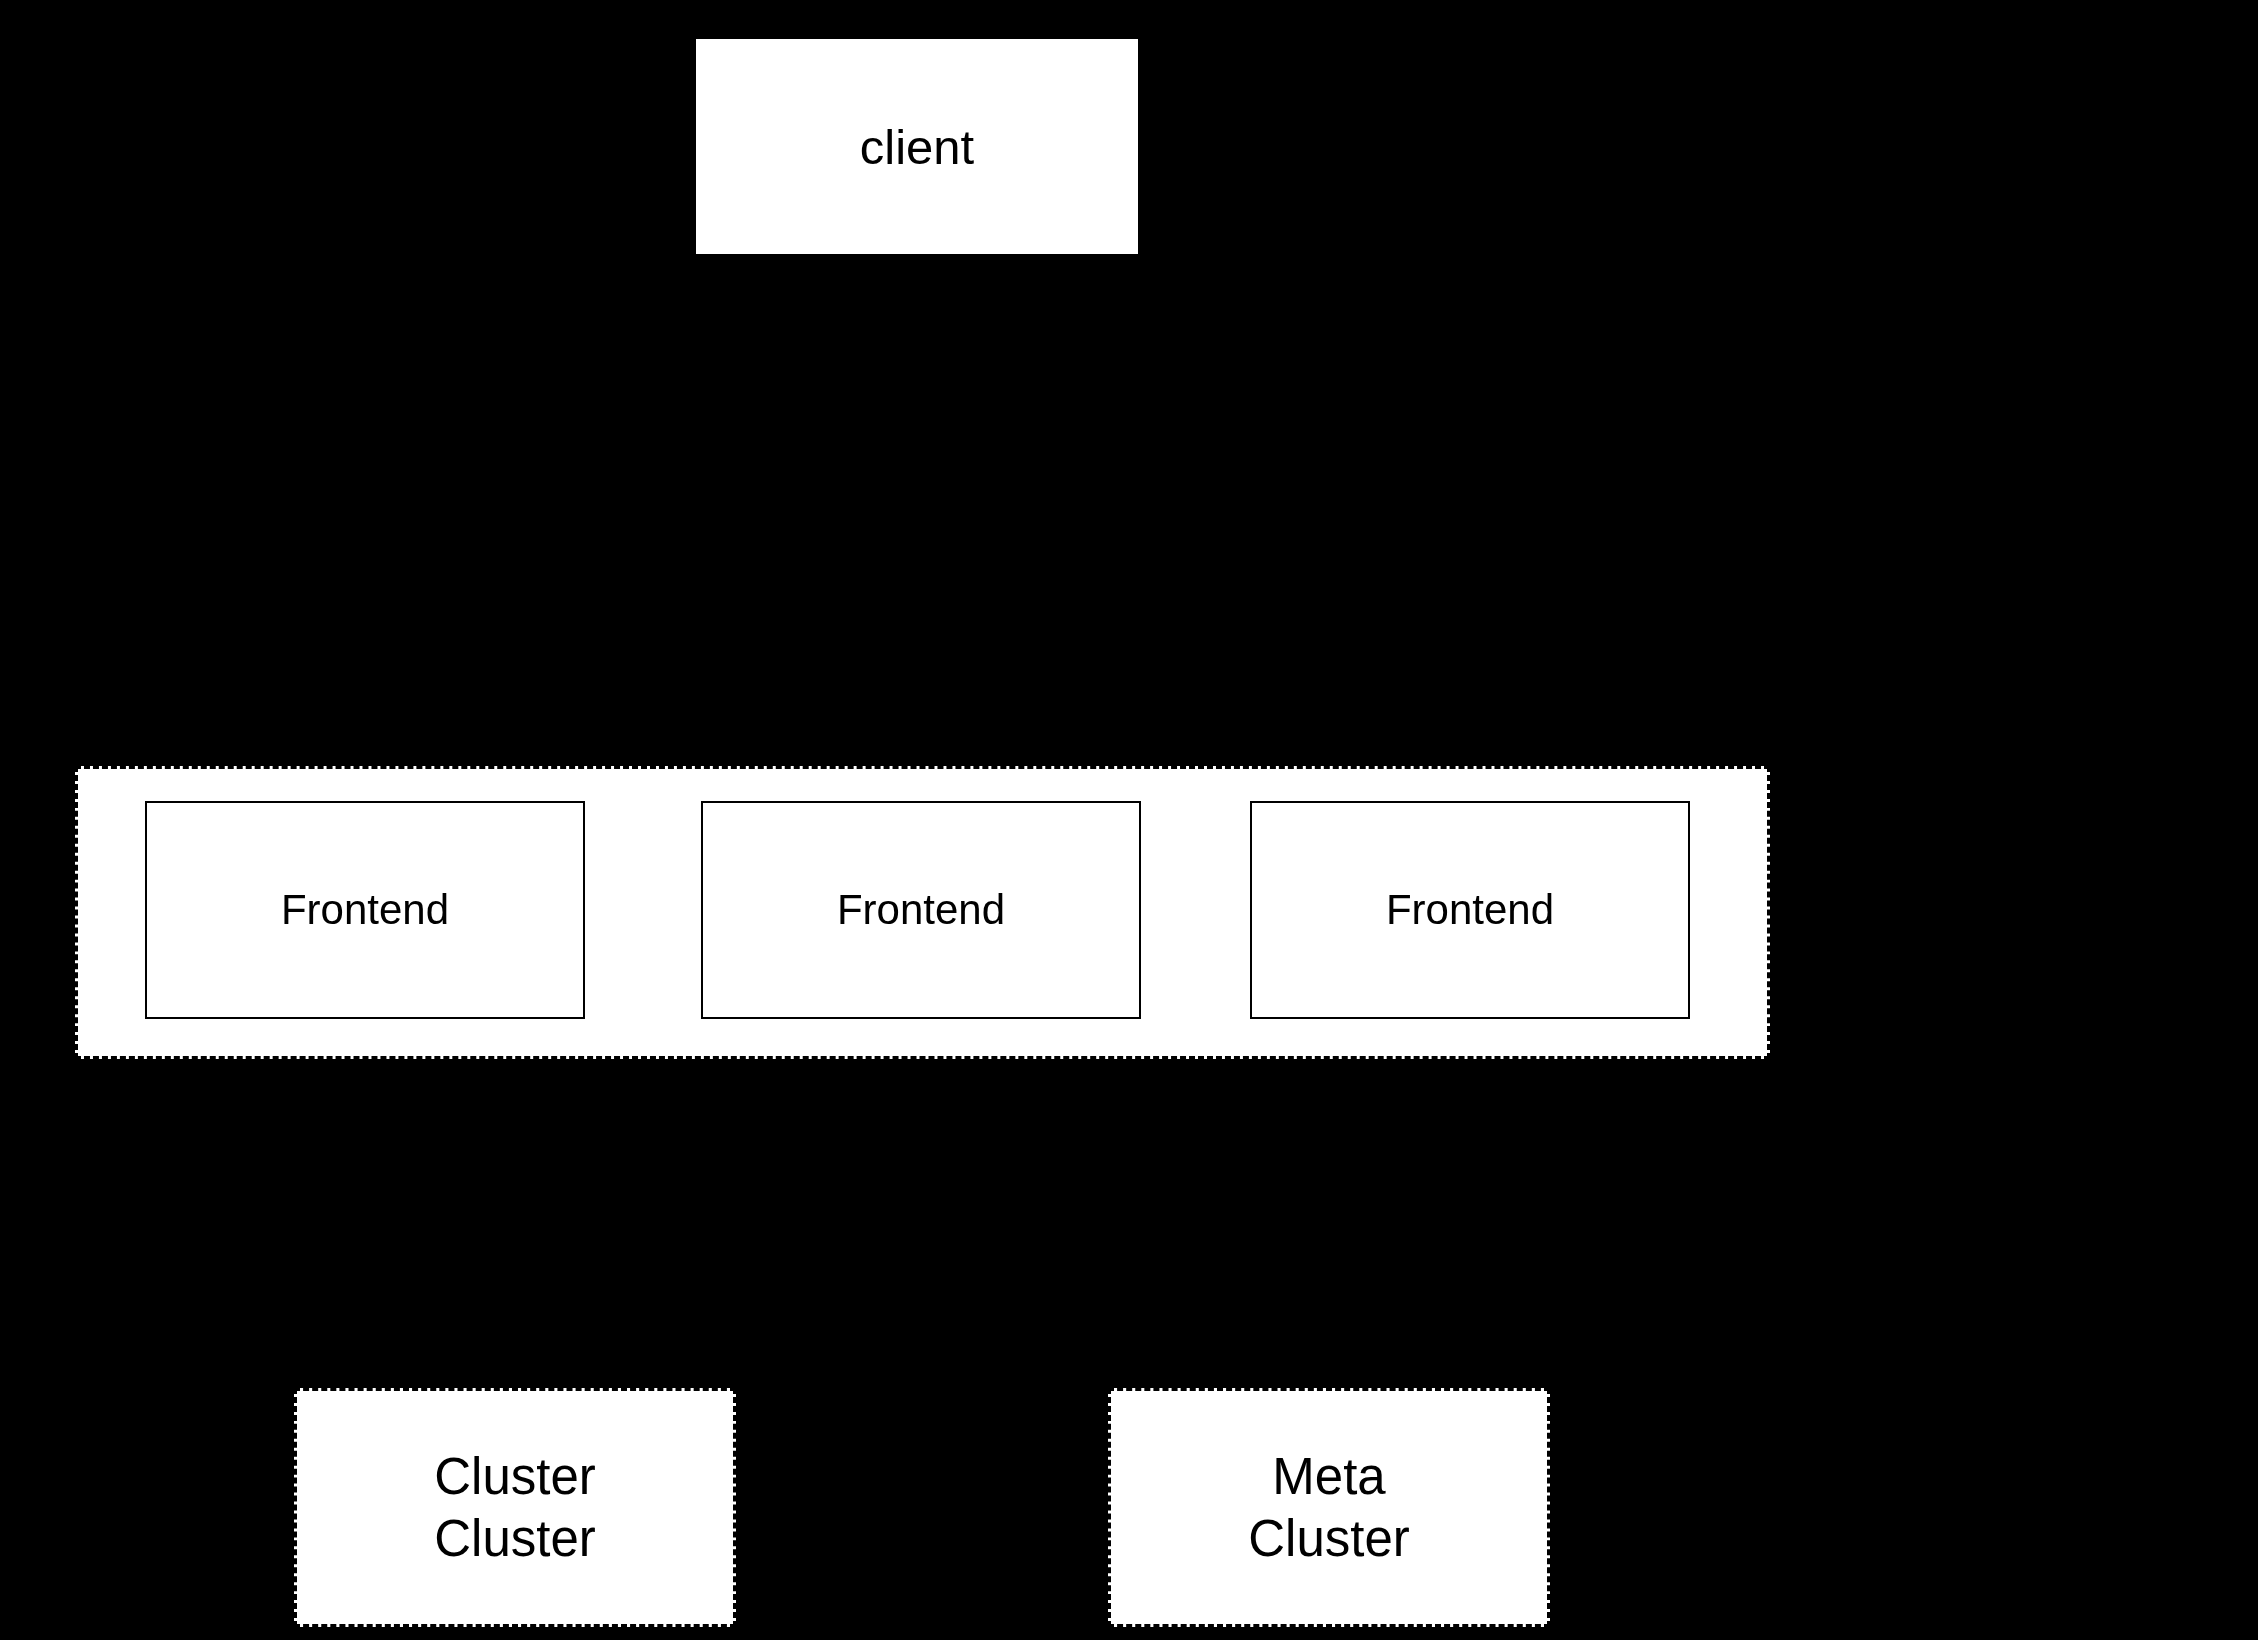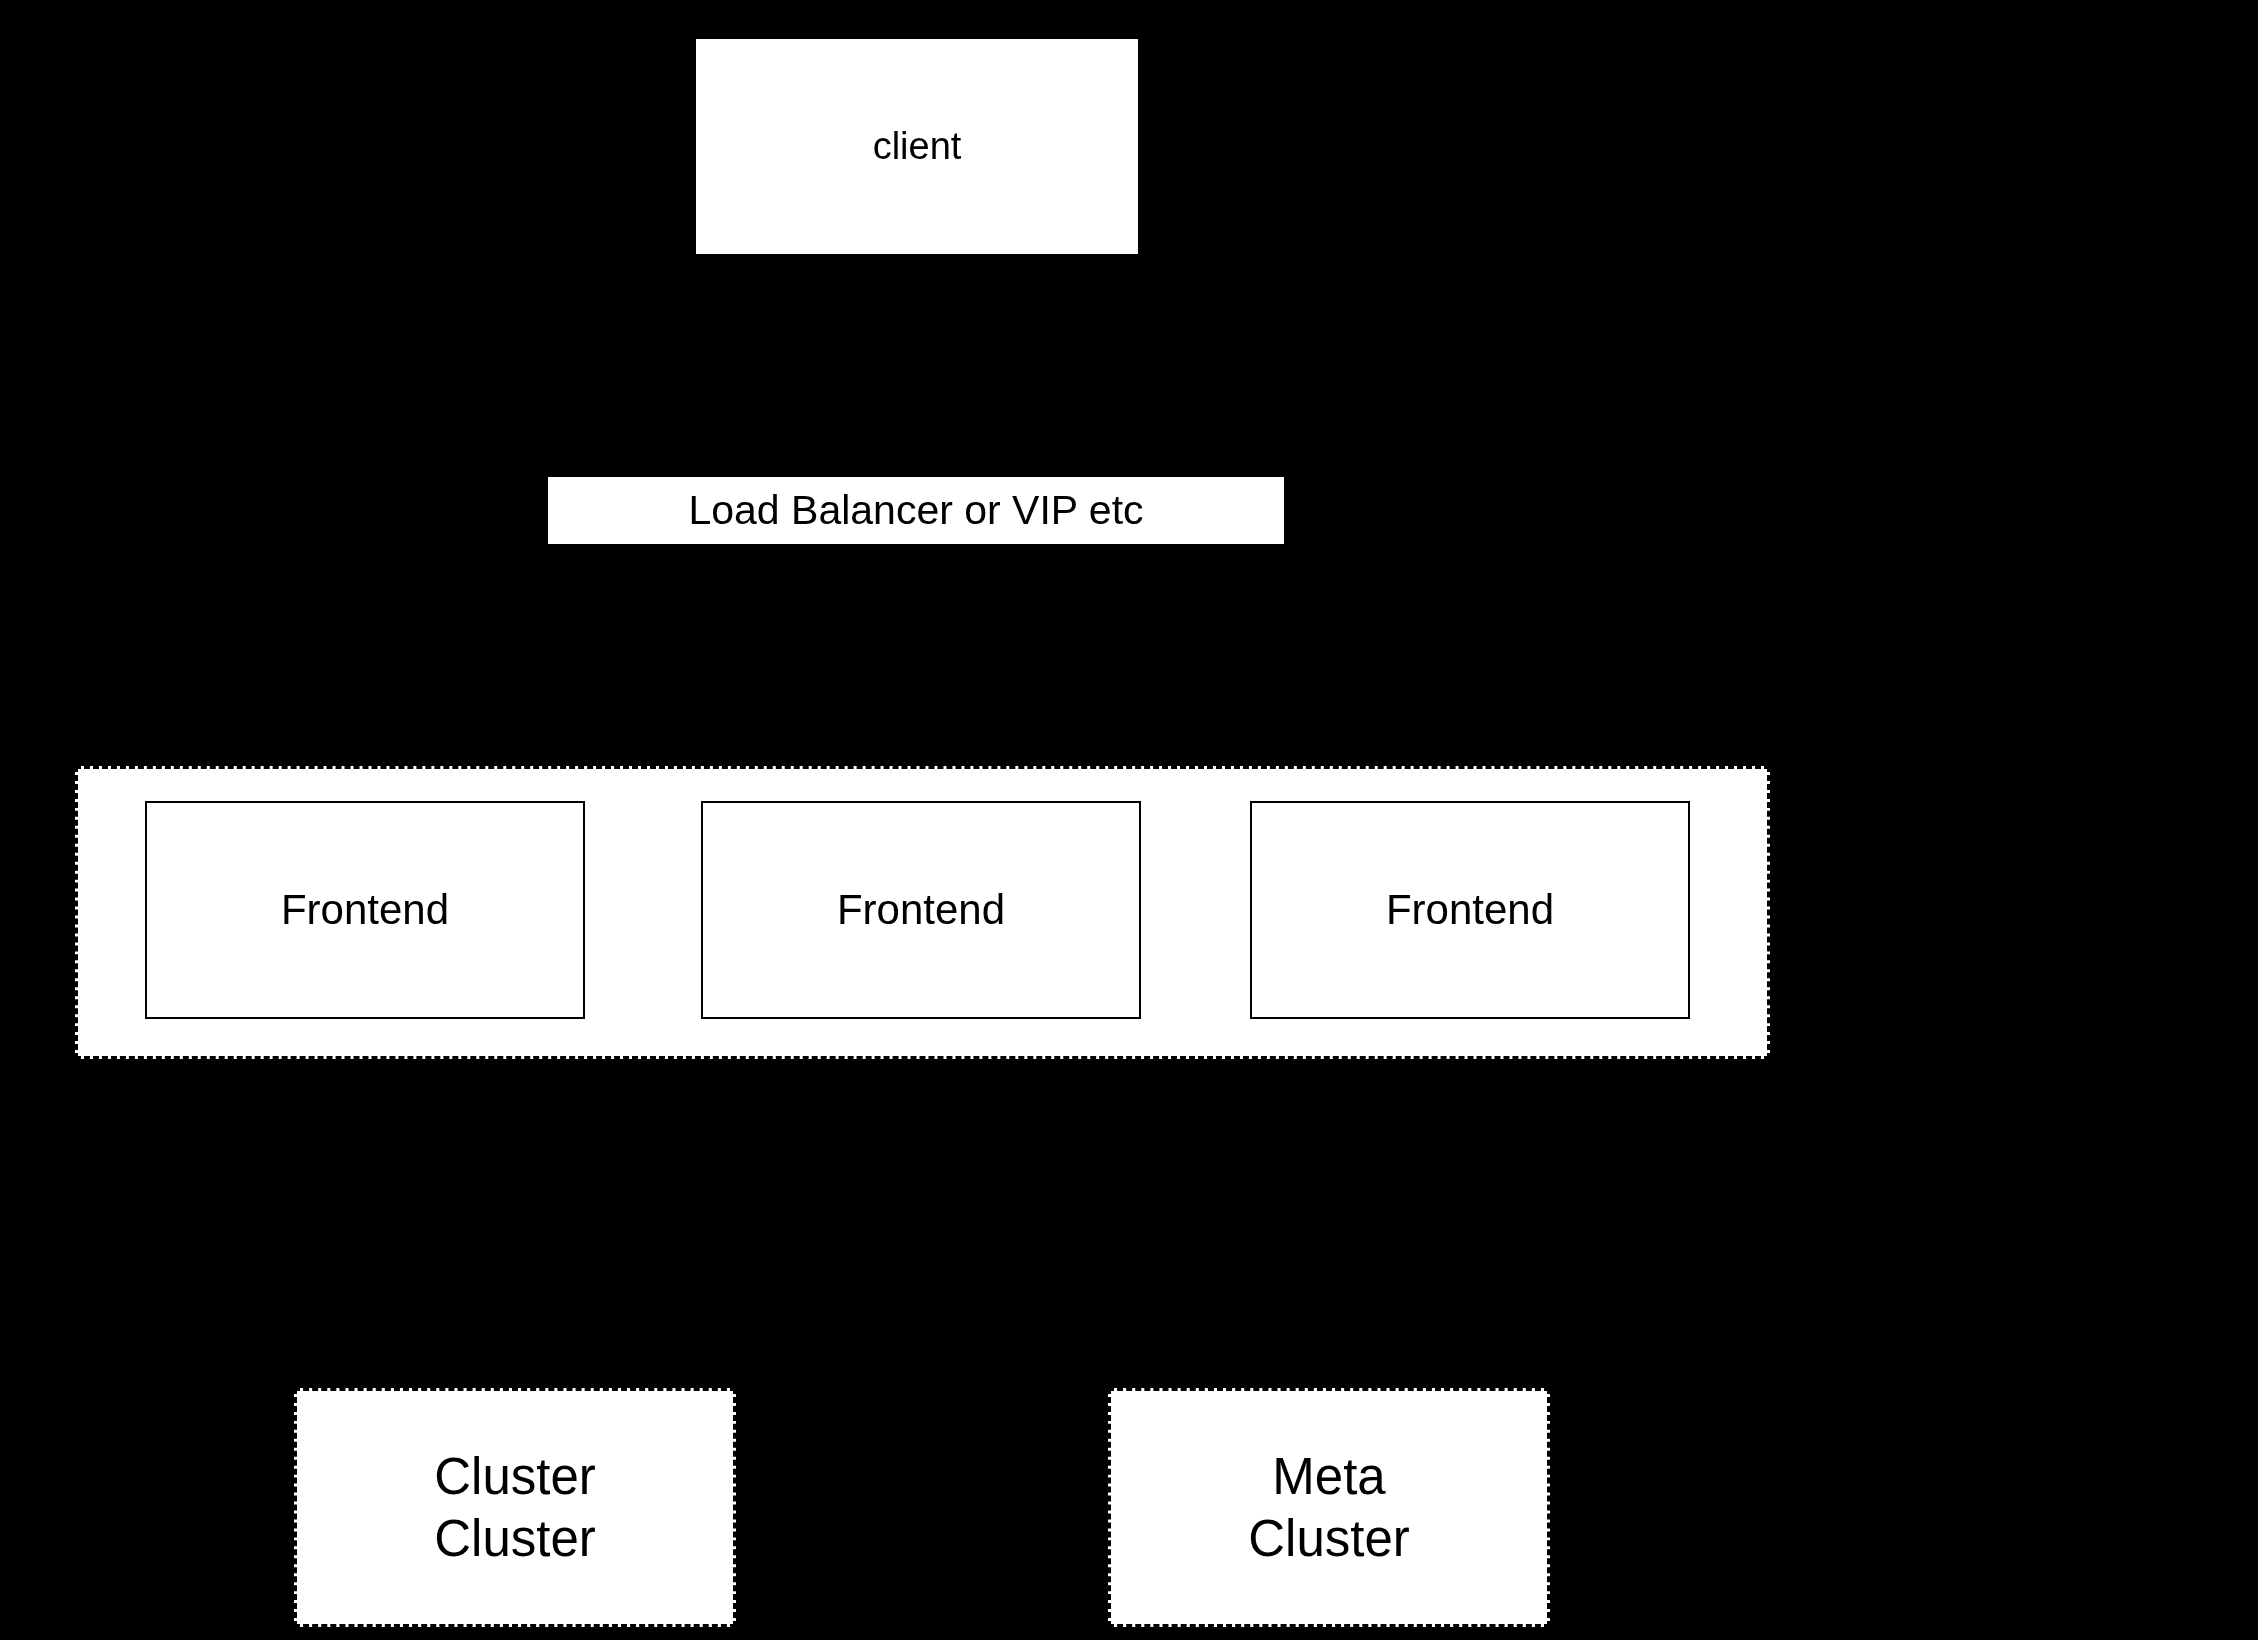--- a/index.html
+++ b/index.html
@@ -29,7 +29,7 @@
   .client-node {
     left: 696px; top: 39px;
     width: 442px; height: 215px;
-    font-size: 38px;
+    font-size: 49px;
   }
   .lb-node {
     left: 548px; top: 477px;

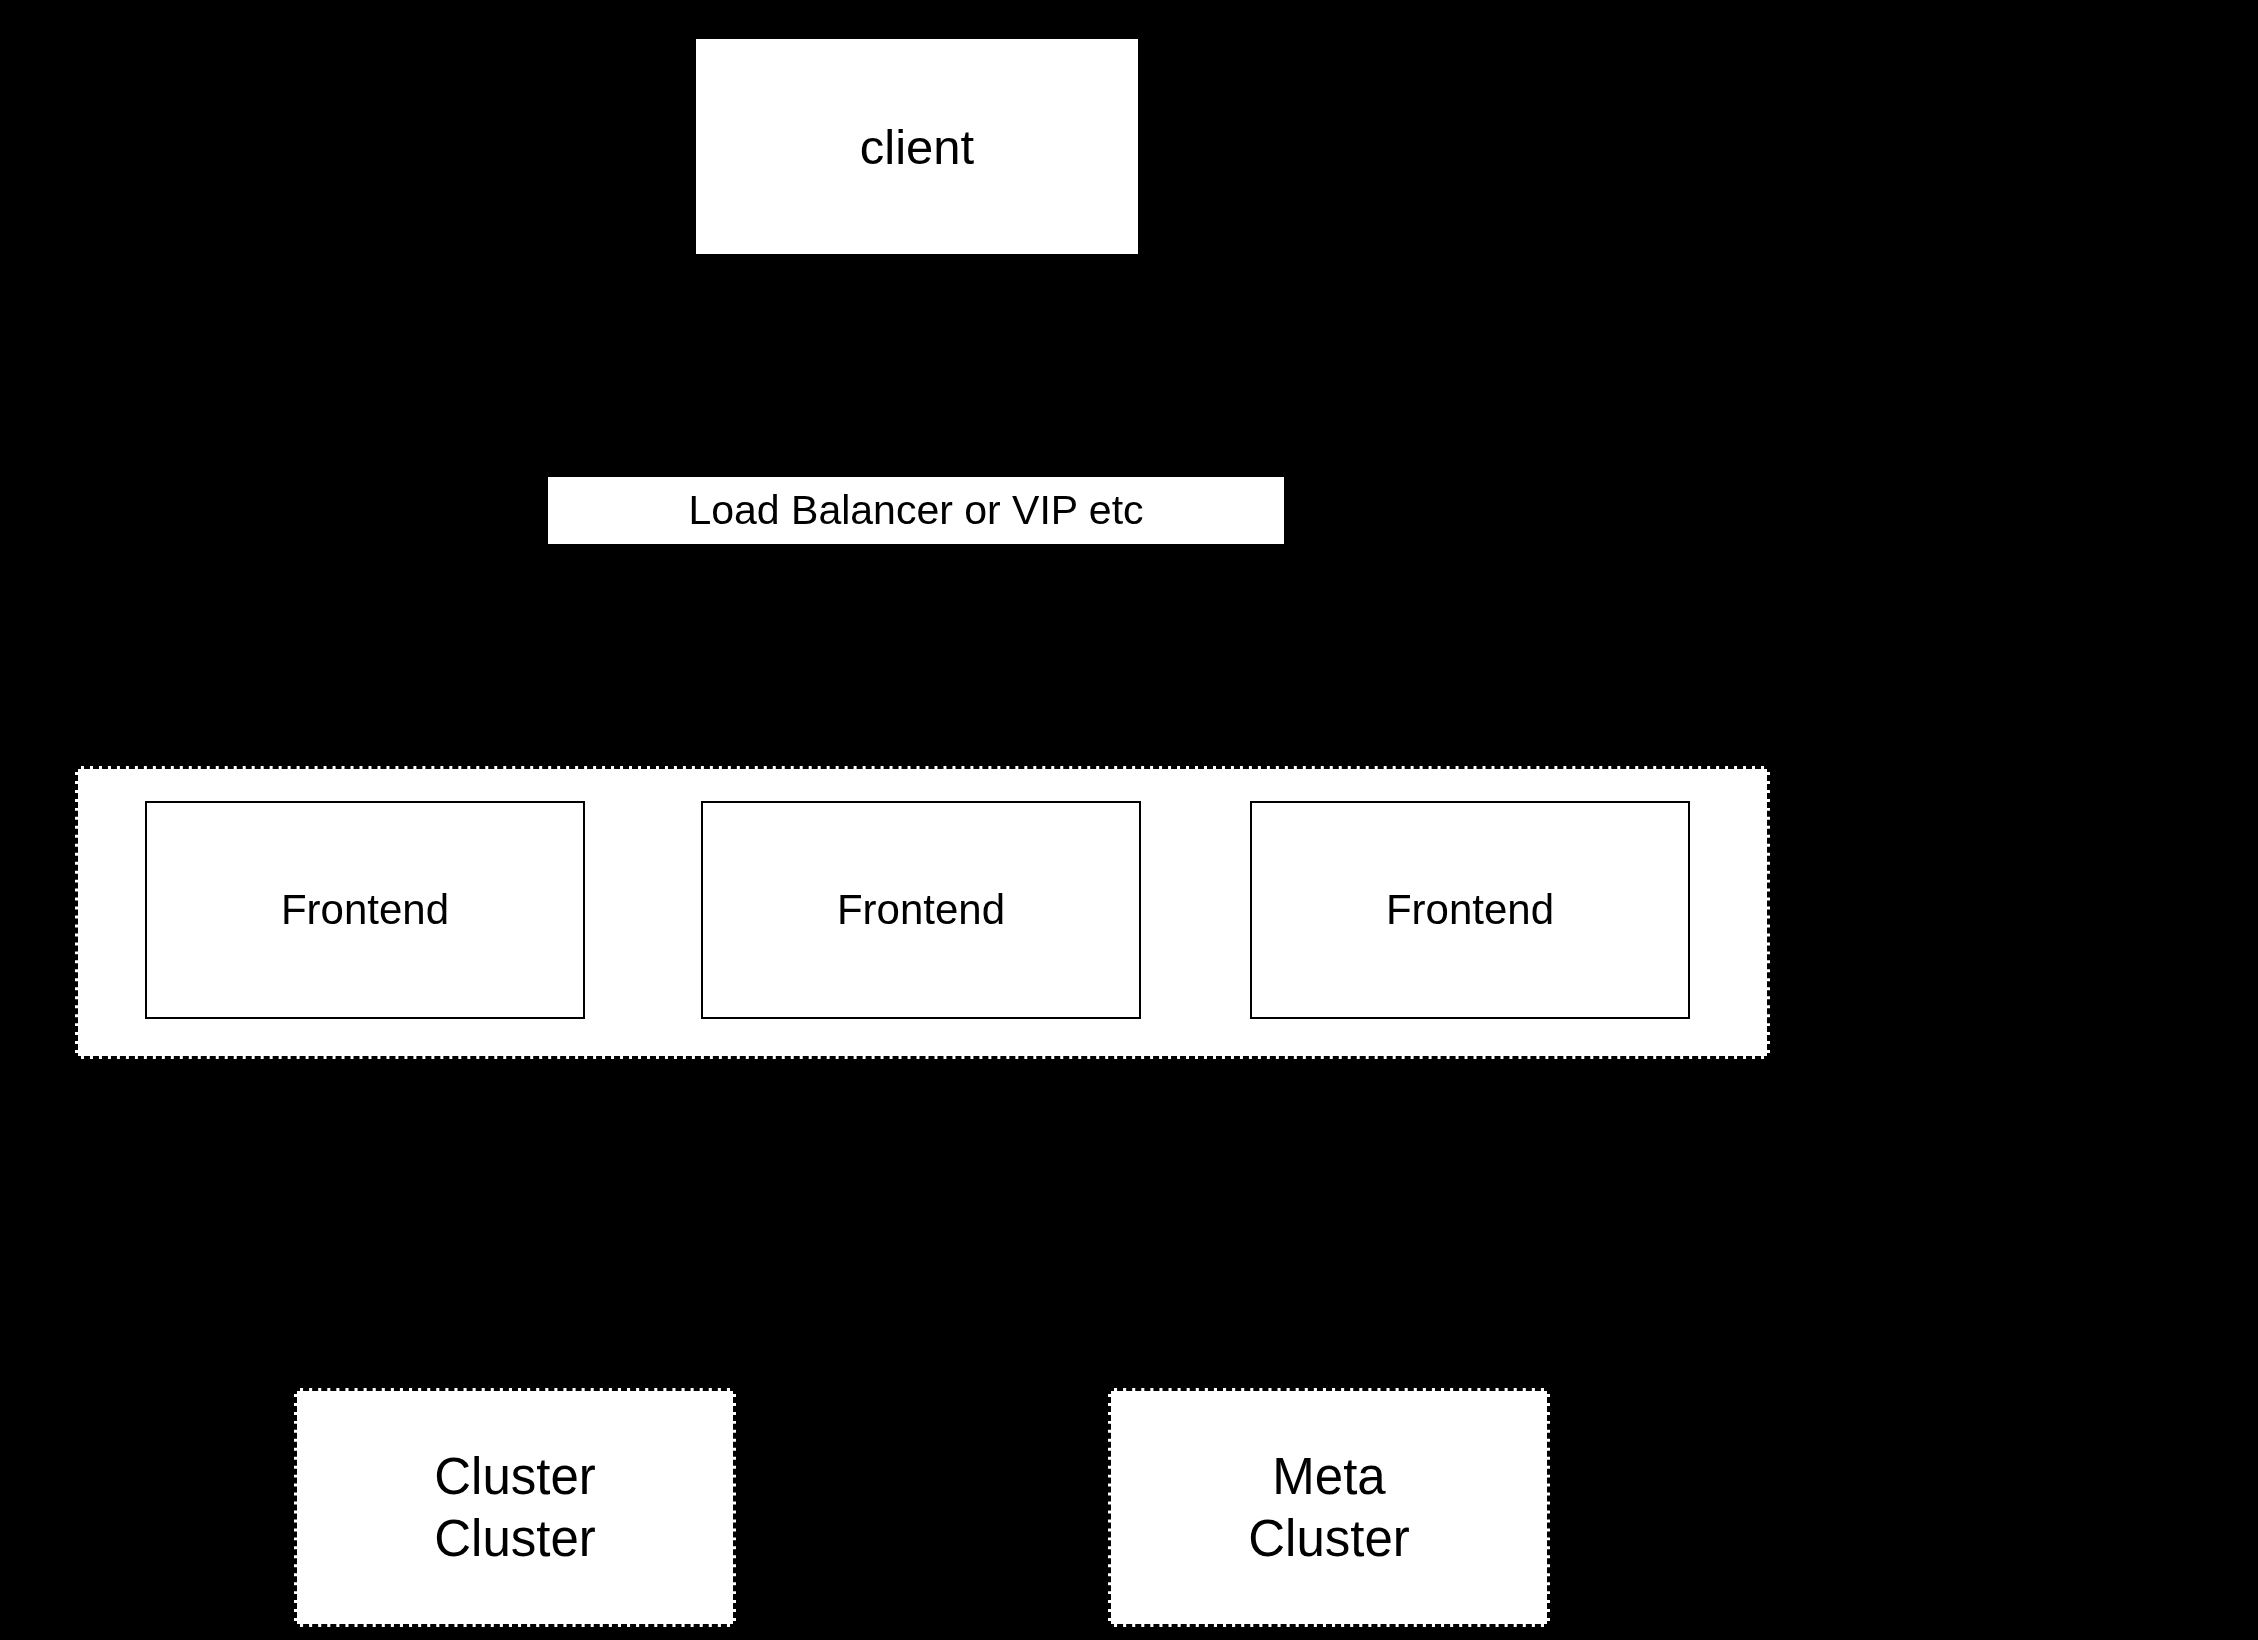--- a/index.html
+++ b/index.html
@@ -87,9 +87,6 @@
     <span>client</span>
   </div>
 
-  <div class="node lb-node">
-    <span>Load Balancer or VIP etc</span>
-  </div>
 
   <div class="frontend-group">
     <div class="frontend-node frontend-1">

